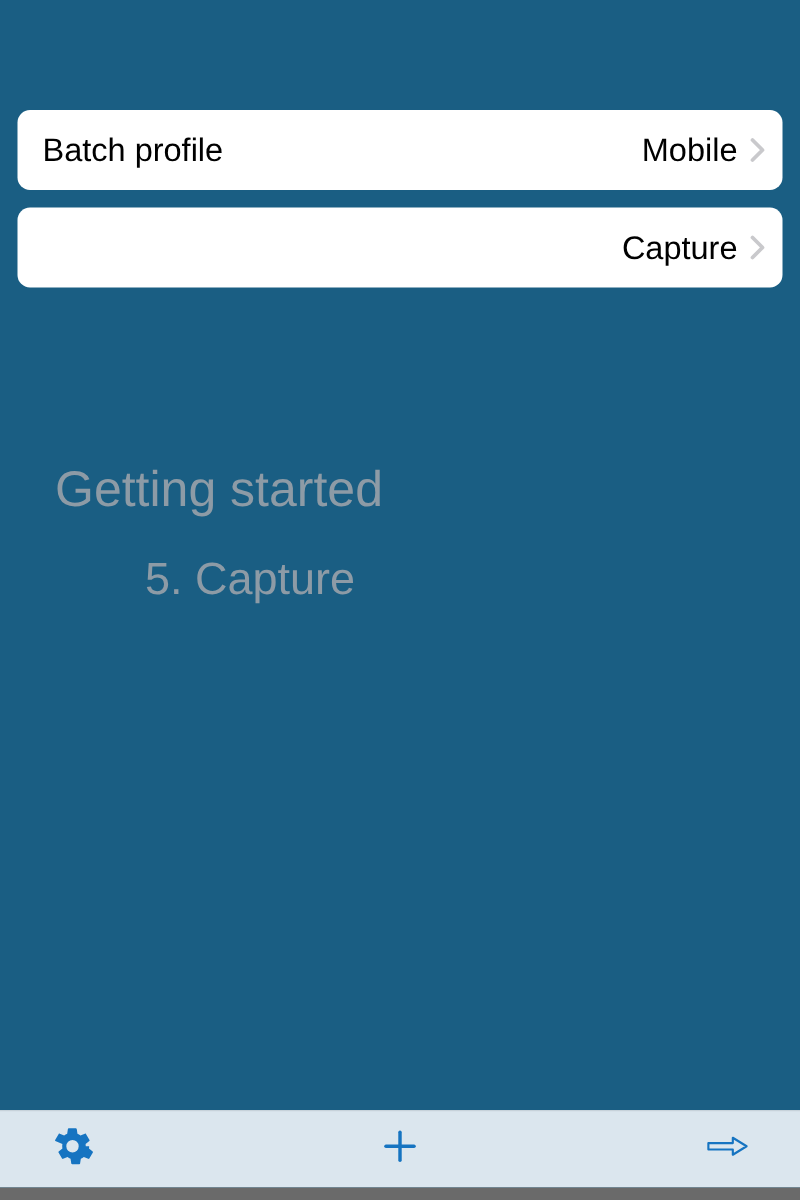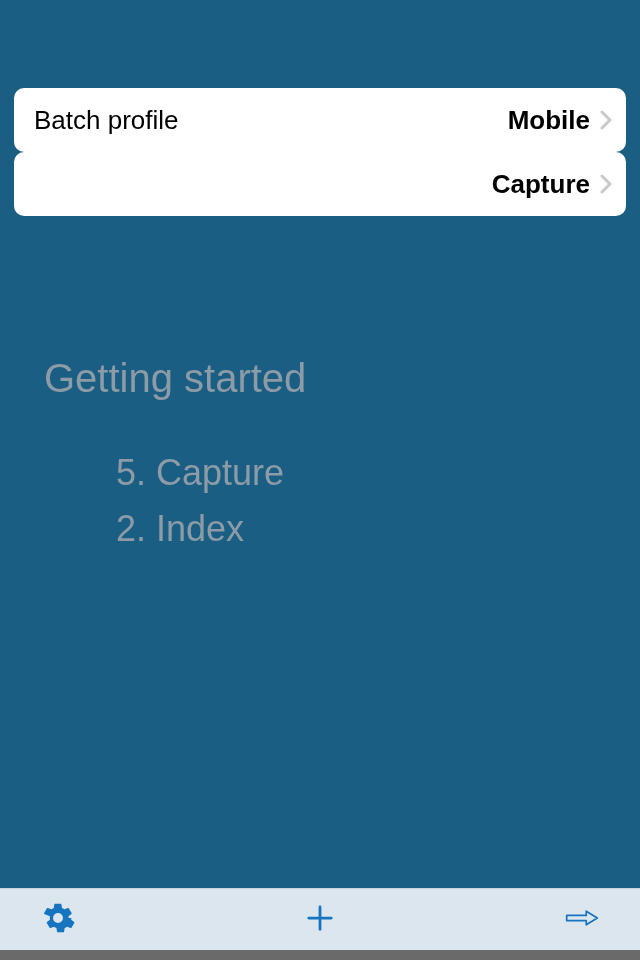--- a/index.html
+++ b/index.html
@@ -20,6 +20,7 @@
       padding: 88px 14px 0 14px;
       display: flex;
       flex-direction: column;
+      gap: 14px;
     }
     .list-row {
       background: #fff;

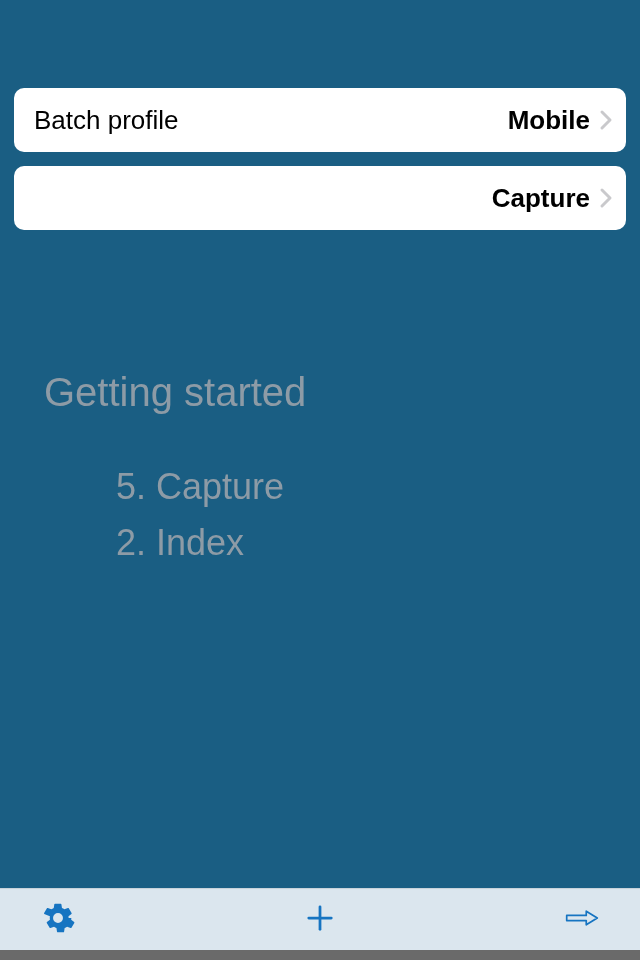--- a/index.html
+++ b/index.html
@@ -39,7 +39,7 @@
     .row-value {
       margin-left: auto;
       font-size: 26px;
-      font-weight: 700;
+      font-weight: 400;
       color: #000;
       padding-right: 4px;
     }

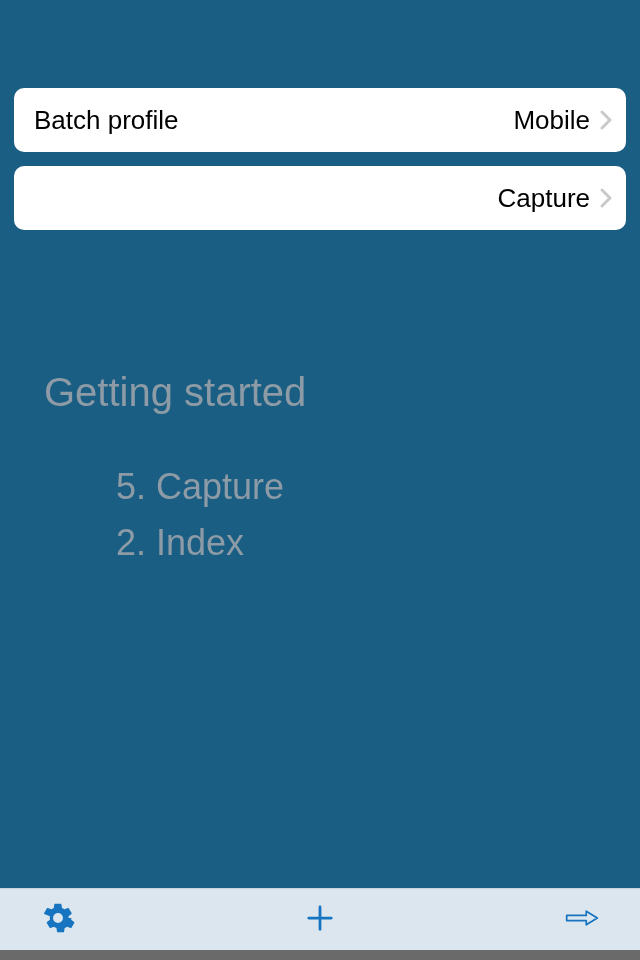--- a/index.html
+++ b/index.html
@@ -61,7 +61,7 @@
     .started-title {
       font-size: 40px;
       font-weight: 400;
-      margin-bottom: 44px;
+      margin-bottom: 20px;
     }
     .steps {
       padding-left: 72px;

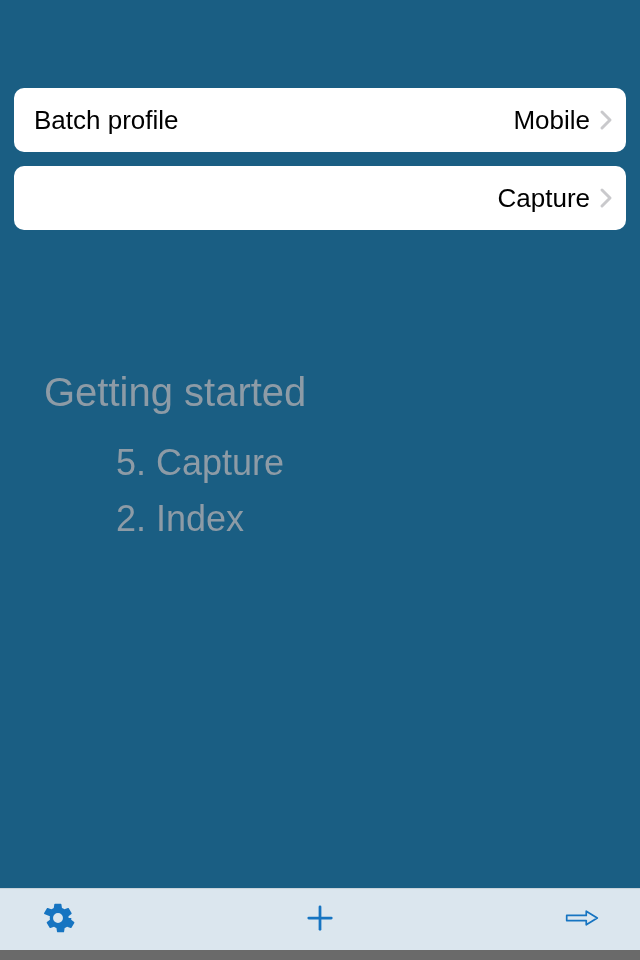--- a/index.html
+++ b/index.html
@@ -130,7 +130,6 @@
   <div class="started-title">Getting started</div>
   <div class="steps">
     <div class="step">5. Capture</div>
-    <div class="step">2. Index</div>
   </div>
 </div>
 

